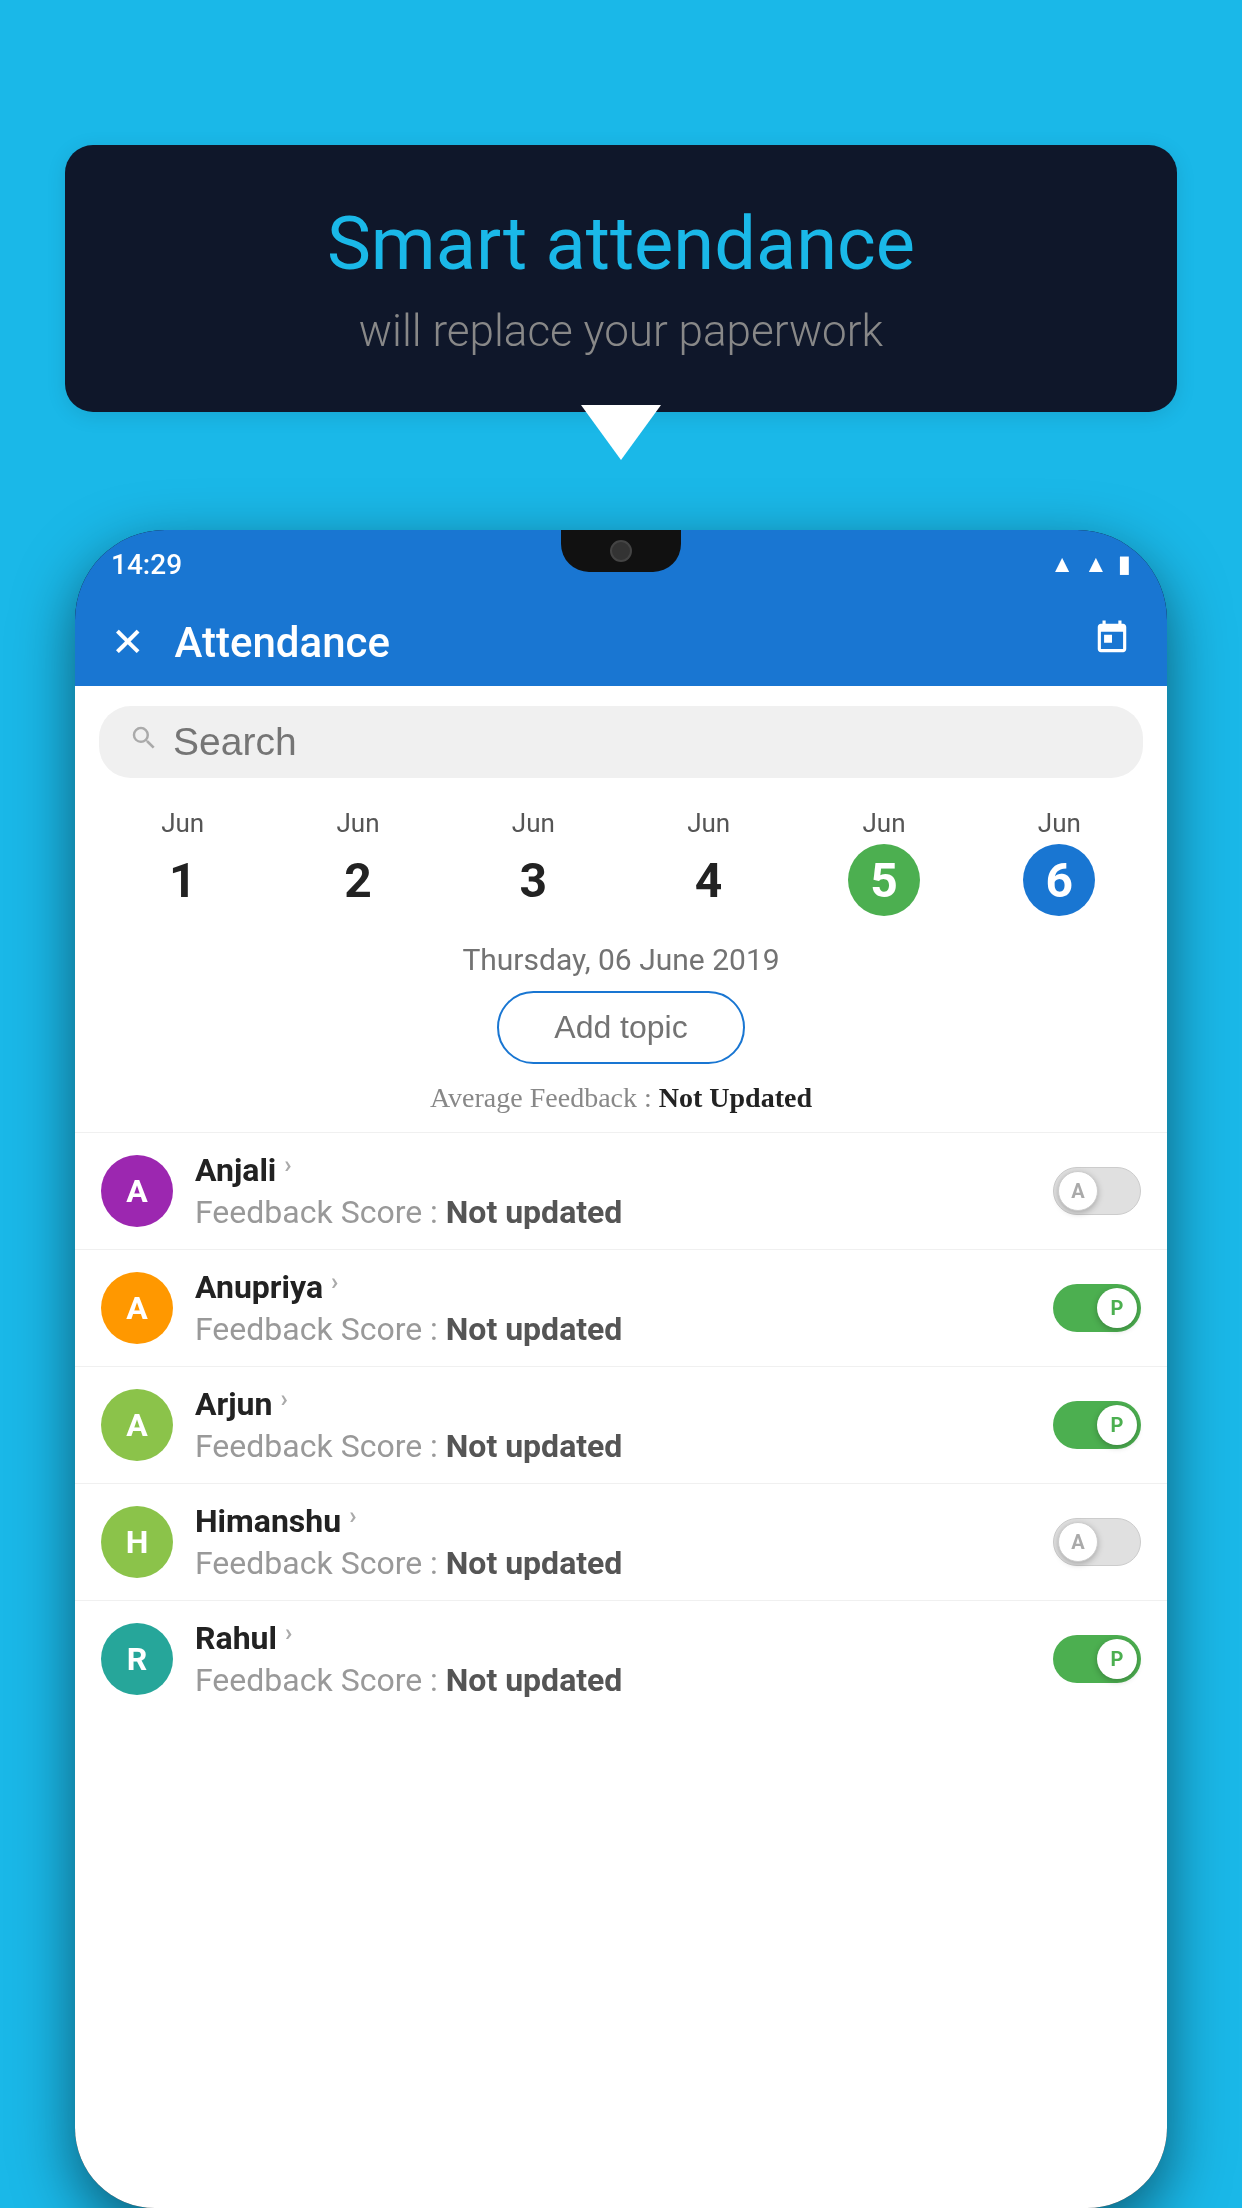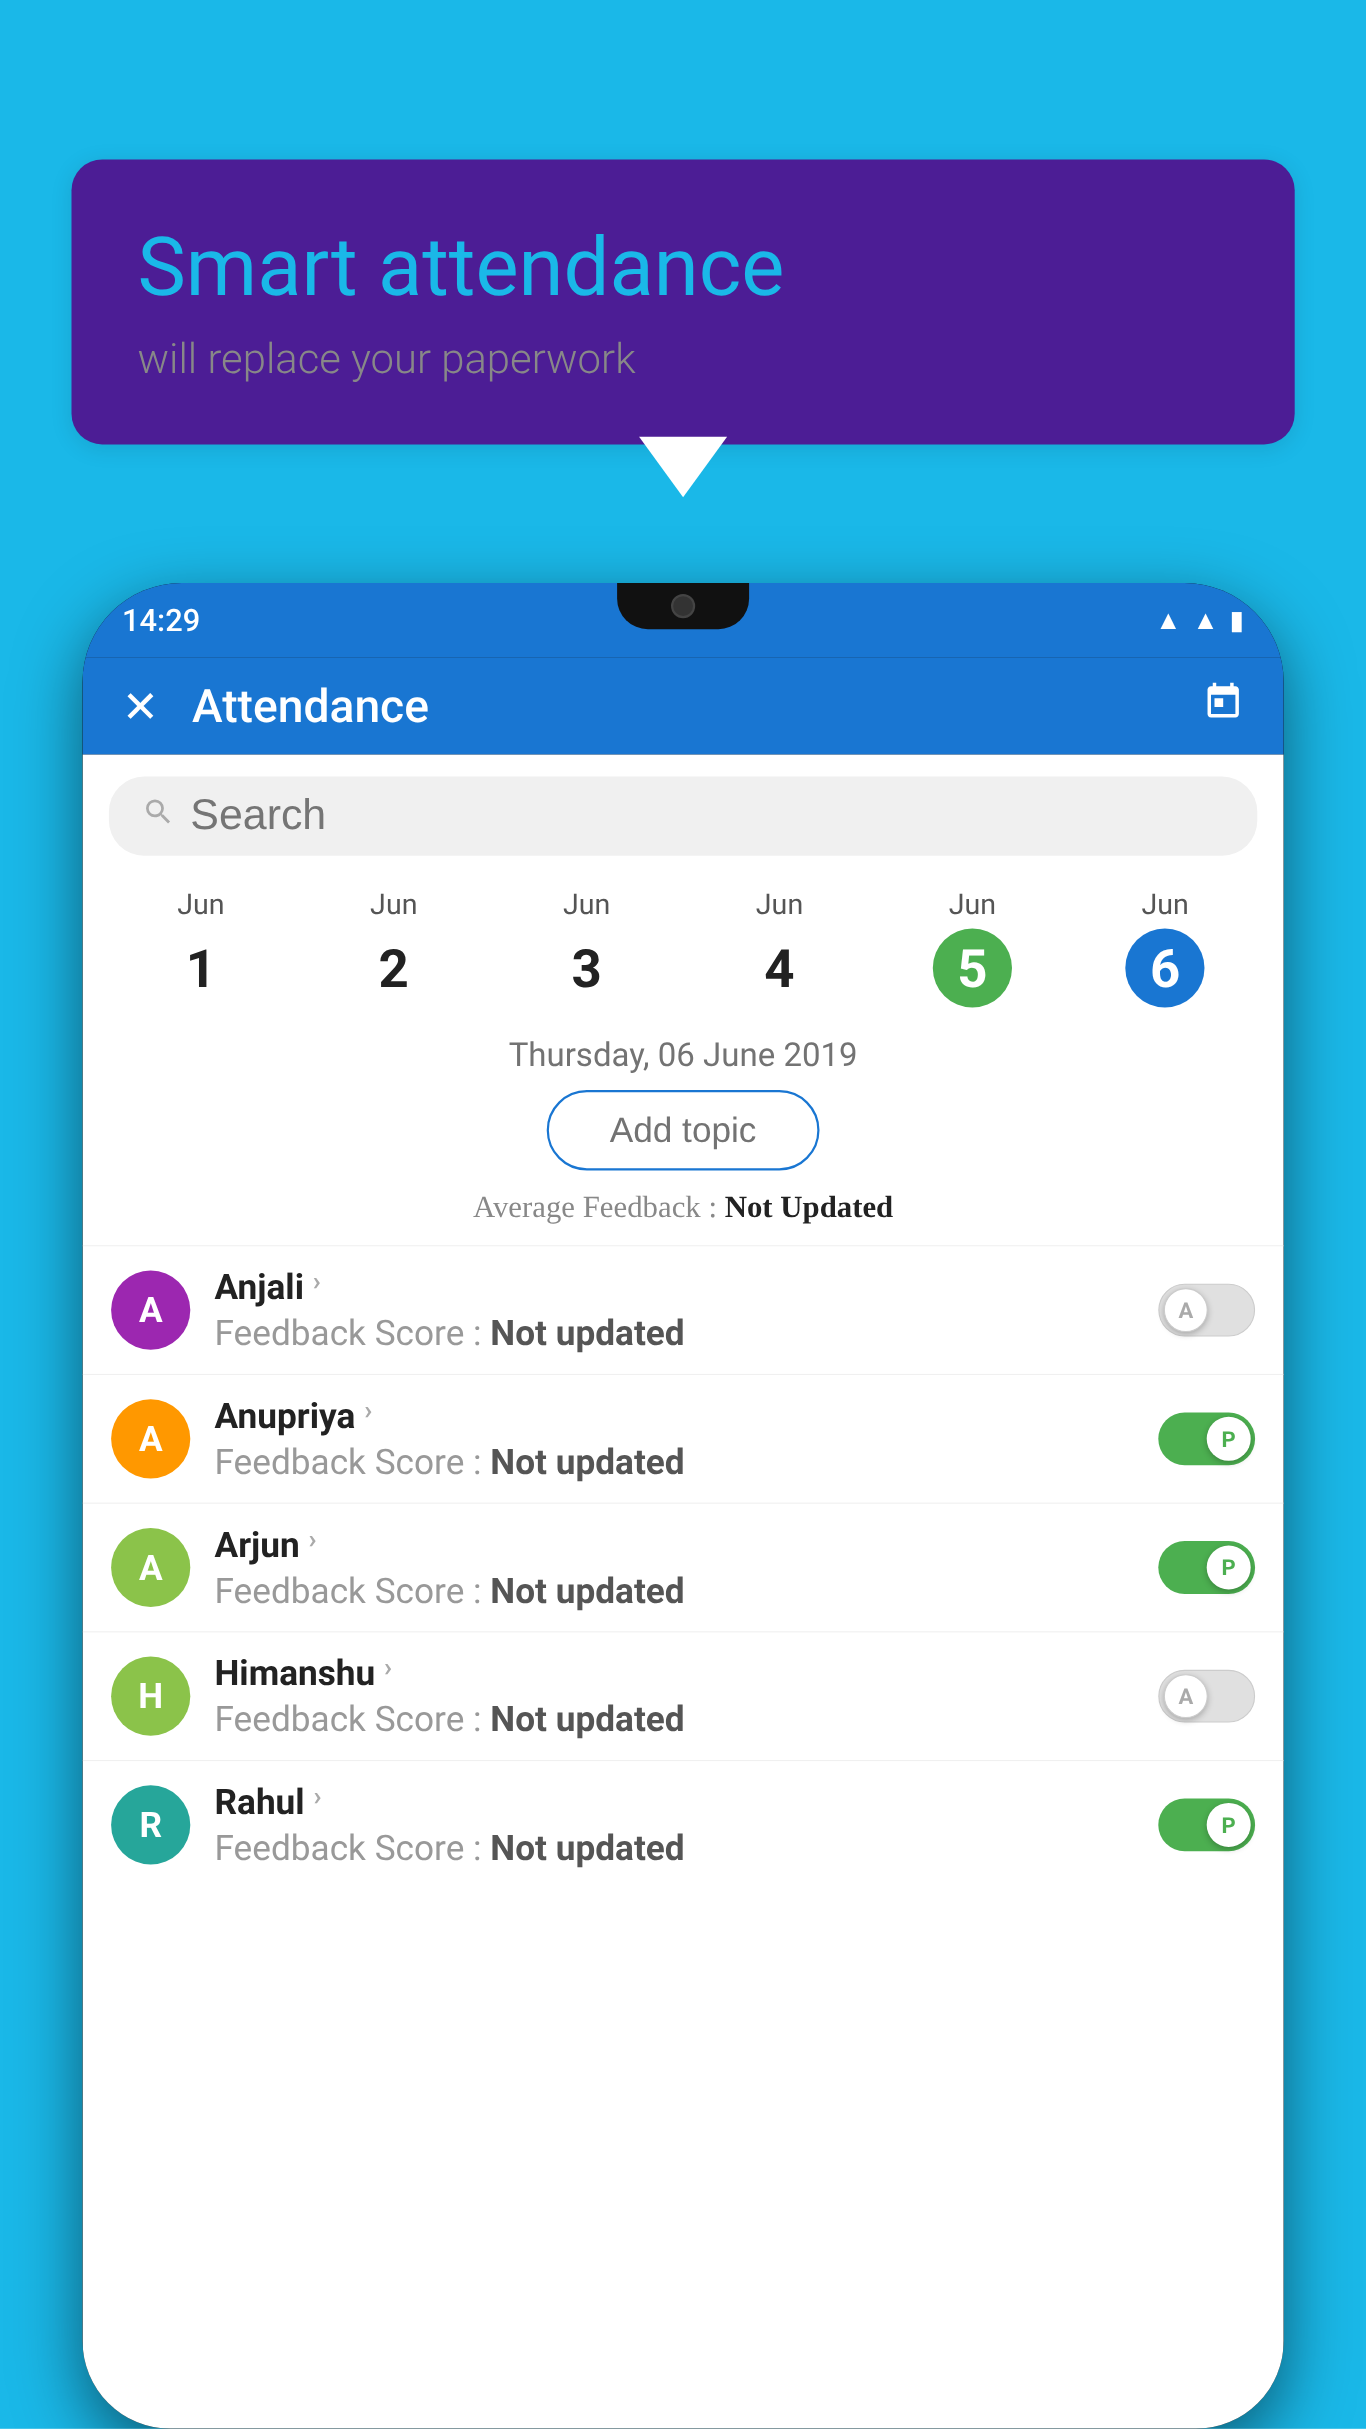--- a/index.html
+++ b/index.html
@@ -19,10 +19,10 @@
       top: 145px;
       left: 65px;
       right: 65px;
-      background: #4c1d95;
+      background: #0f172a;
       border-radius: 28px;
       padding: 55px 60px 55px 60px;
-      text-align: left;
+      text-align: center;
       box-shadow: 0 4px 20px rgba(0,0,0,0.1);
     }
     .speech-bubble::after {

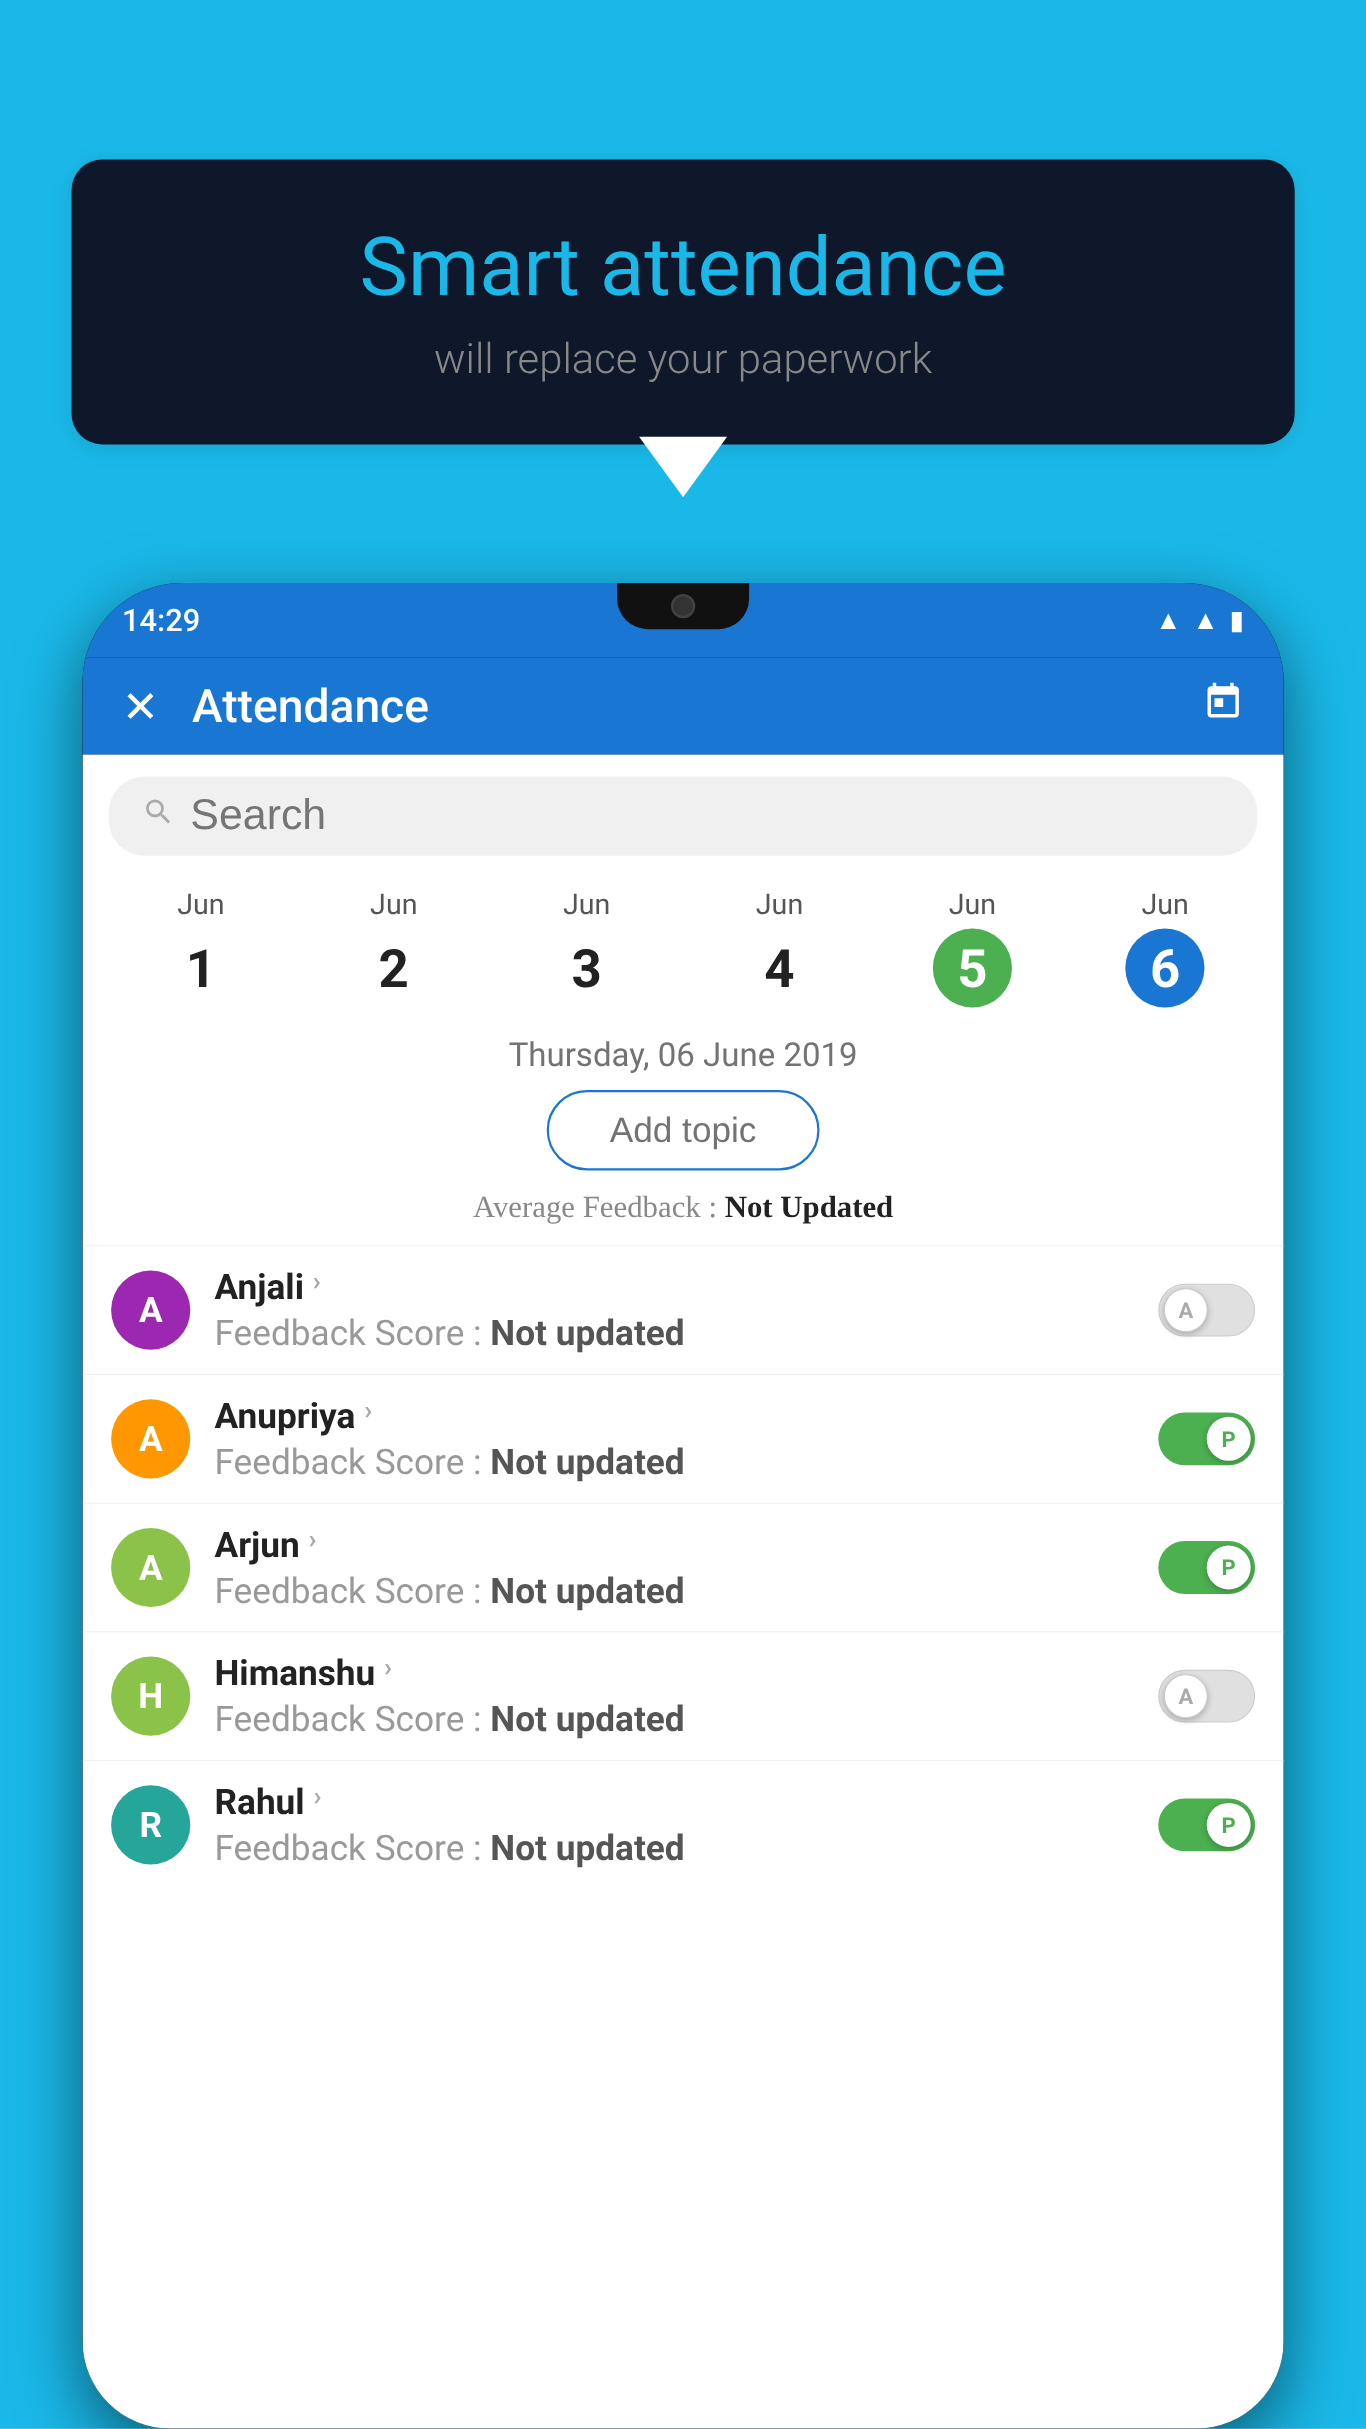--- a/index.html
+++ b/index.html
@@ -44,7 +44,7 @@
       margin-bottom: 18px;
     }
     .speech-bubble-subtitle {
-      font-size: 38px;
+      font-size: 44px;
       color: #888;
       font-weight: 300;
     }

